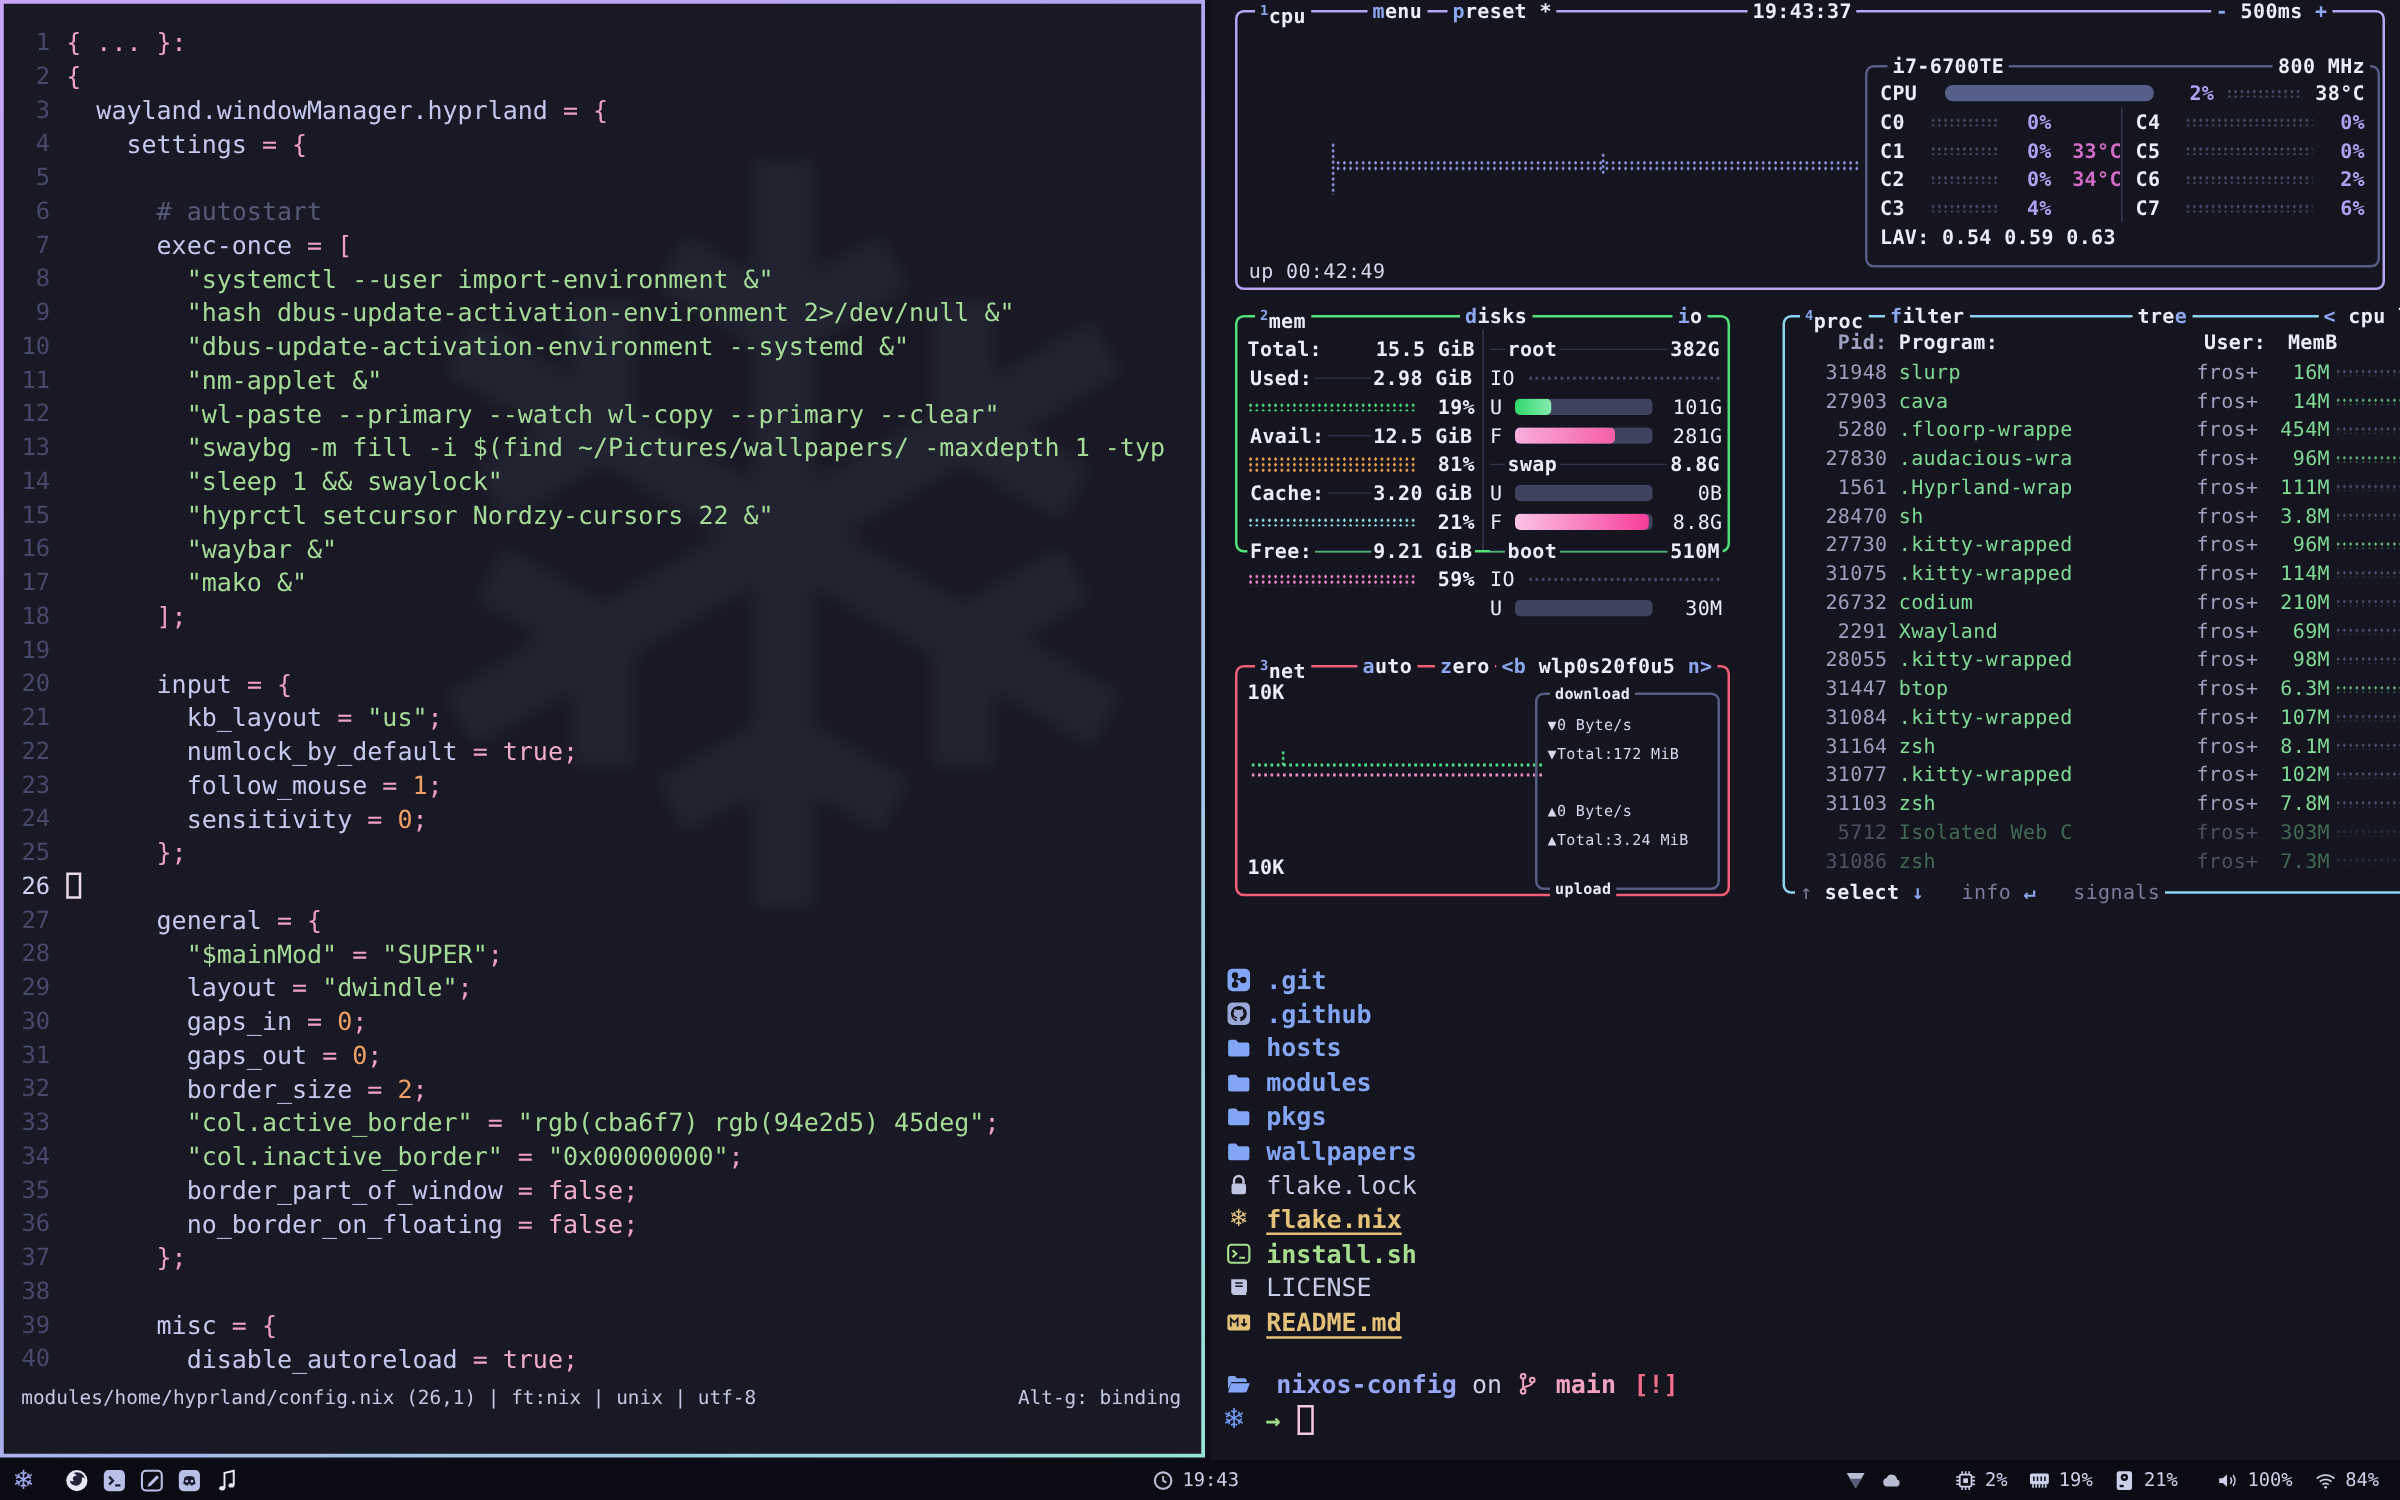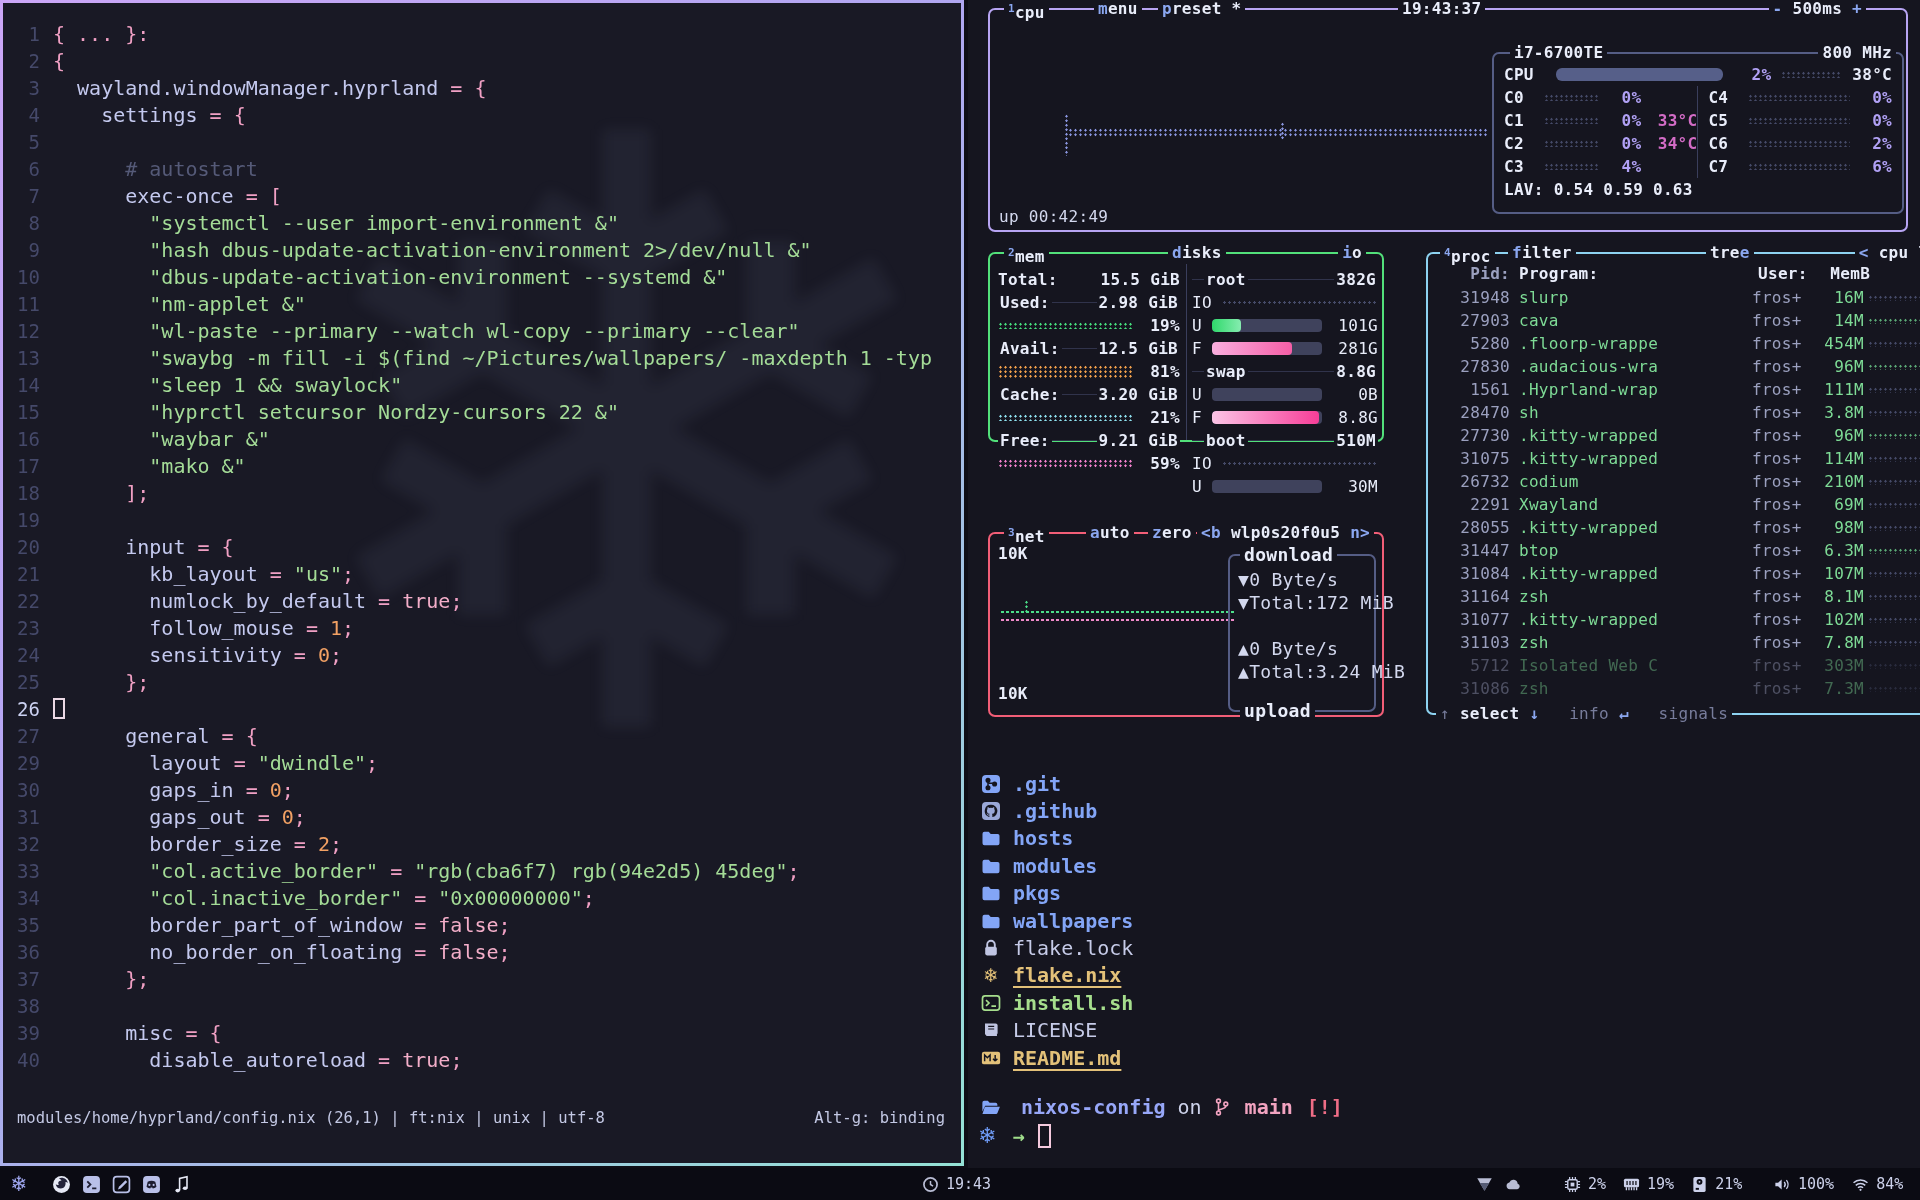--- a/index.html
+++ b/index.html
@@ -79,7 +79,7 @@
   #proc-rows { position:absolute; left:10px; right:8px; top:32px; }
   .pcol-pid { width:72px; text-align:right; color:#9ba0bf; }
   .pcol-name { flex:1; margin-left:9px; color:#7edb96; overflow:hidden; }
-  .pcol-user { width:60px; color:#9ba0bf; }
+  .pcol-user { width:60px; color:#9ba0bf;text-align:center; }
   .pcol-mem { width:52px; text-align:right; color:#7edb96; }
   .pcol-dots { width:56px; height:6px; margin:0 4px; color:#454a68; }
   .pcol-cpu { width:42px; text-align:right; color:#7edb96; margin-right:18px; }

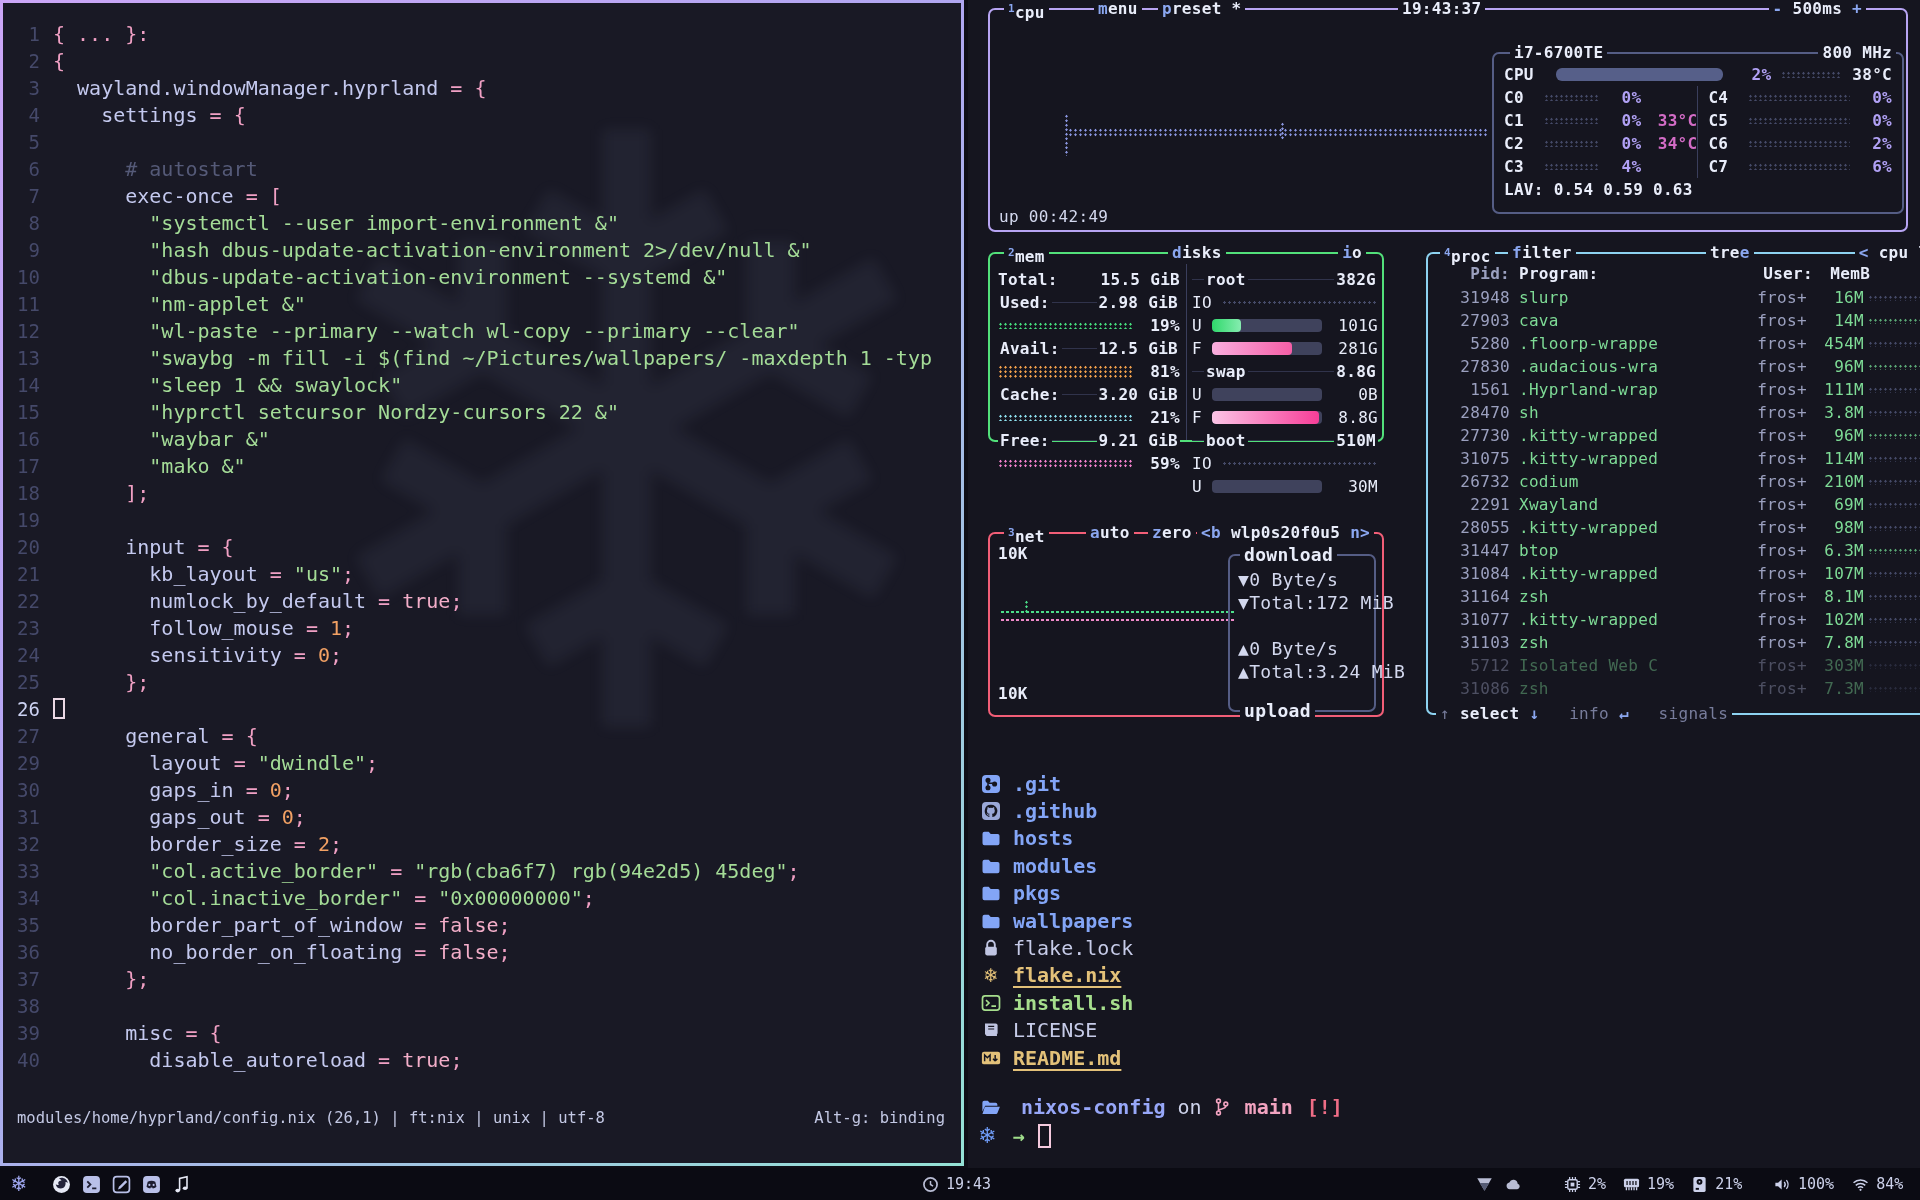--- a/index.html
+++ b/index.html
@@ -69,7 +69,7 @@
   .fill-p  { background:linear-gradient(90deg,#f9aede,#f55ea6); }
   .fill-p2 { background:linear-gradient(90deg,#fbc4e6,#f73e98); }
 
-  #net-dl { position:absolute; left:238px; top:20px; width:148px; height:158px; border:2px solid #555d85; border-radius:7px; padding:12px 8px 0 8px; font-size:18px; }
+  #net-dl { position:absolute; left:238px; top:20px; width:148px; height:158px; border:2px solid #555d85; border-radius:7px; padding:12px 8px 0 8px; font-size:12px; }
   .net10k { position:absolute; left:8px; color:#e9edfa; font-weight:bold; }
   #net-g1 { position:absolute; left:10px; top:76px; width:236px; height:4px; color:#4ce08a; }
   #net-g2 { position:absolute; left:10px; top:84px; width:236px; height:4px; color:#ef8ac9; }

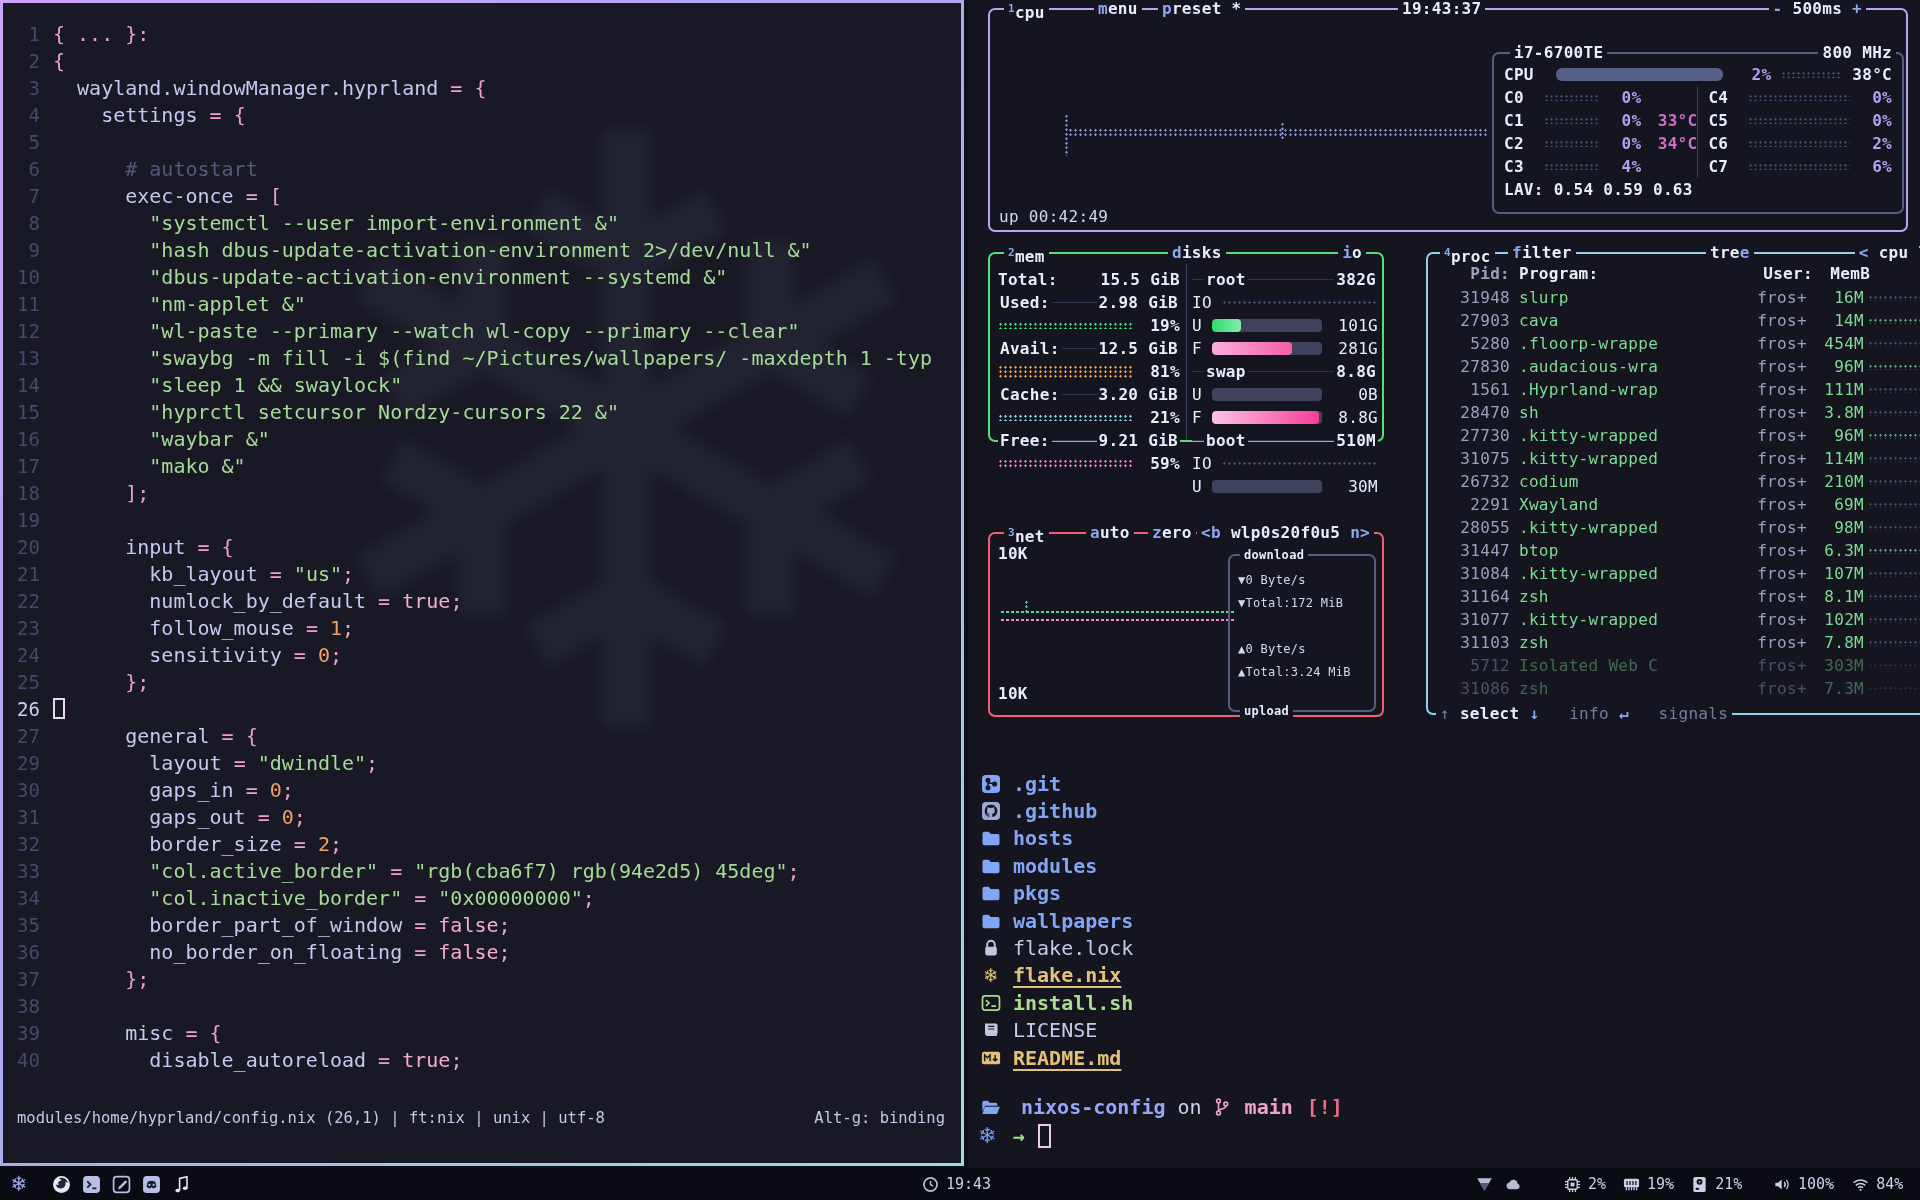--- a/index.html
+++ b/index.html
@@ -153,6 +153,7 @@
           <div class="eline"><span class="lnum">25</span><span><span class="t-p">      };</span></span></div>
           <div class="eline"><span class="lnum cur">26</span><span><span class="cursor-block"></span></span></div>
           <div class="eline"><span class="lnum">27</span><span><span class="t-w">      general </span><span class="t-p">= {</span></span></div>
+          <div class="eline"><span class="lnum">28</span><span><span class="t-g">        "$mainMod" </span><span class="t-p">= </span><span class="t-g">"SUPER"</span><span class="t-p">;</span></span></div>
           <div class="eline"><span class="lnum">29</span><span><span class="t-w">        layout </span><span class="t-p">= </span><span class="t-g">"dwindle"</span><span class="t-p">;</span></span></div>
           <div class="eline"><span class="lnum">30</span><span><span class="t-w">        gaps_in </span><span class="t-p">= </span><span class="t-o">0</span><span class="t-p">;</span></span></div>
           <div class="eline"><span class="lnum">31</span><span><span class="t-w">        gaps_out </span><span class="t-p">= </span><span class="t-o">0</span><span class="t-p">;</span></span></div>

